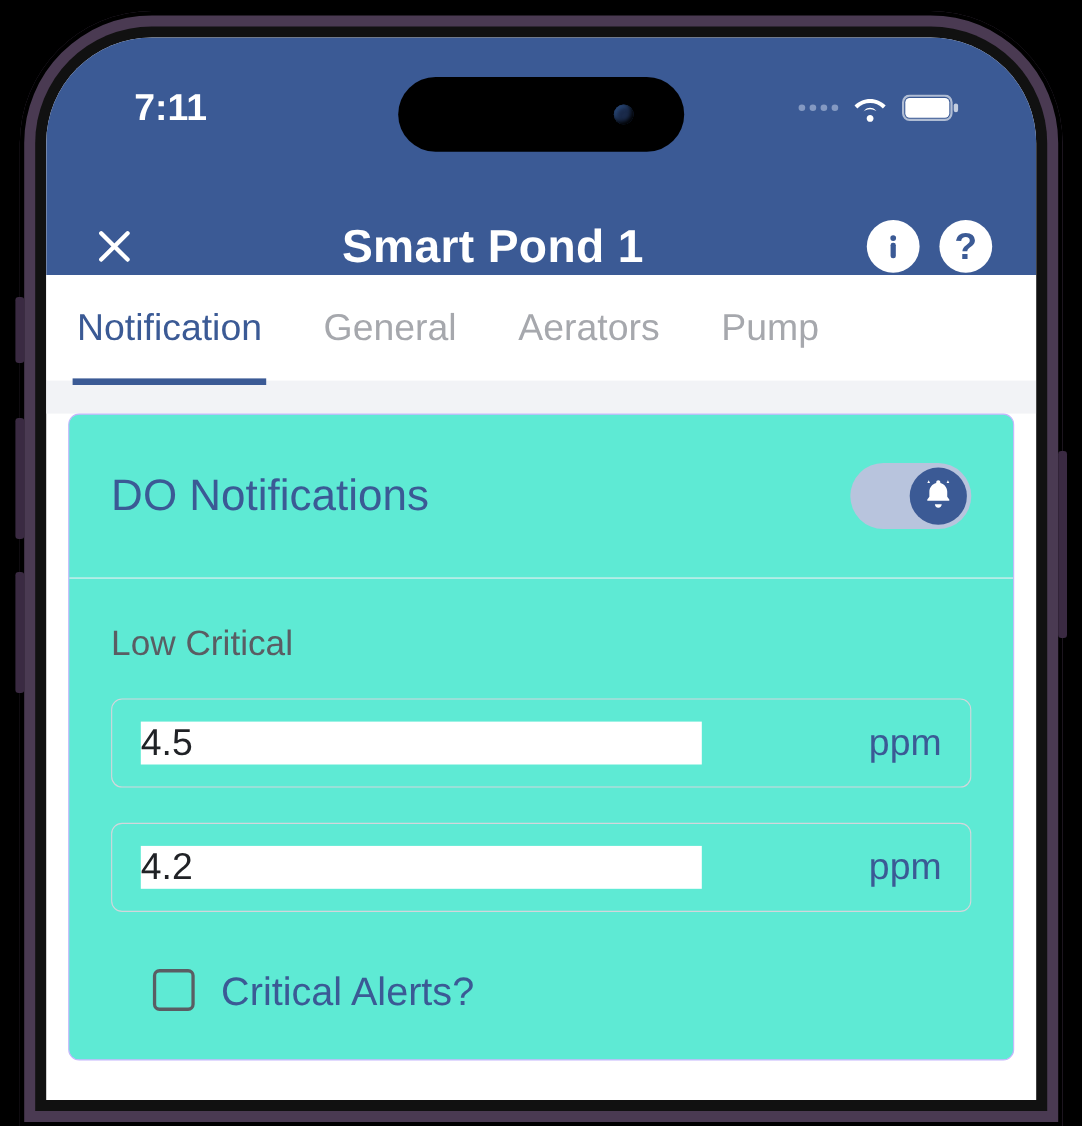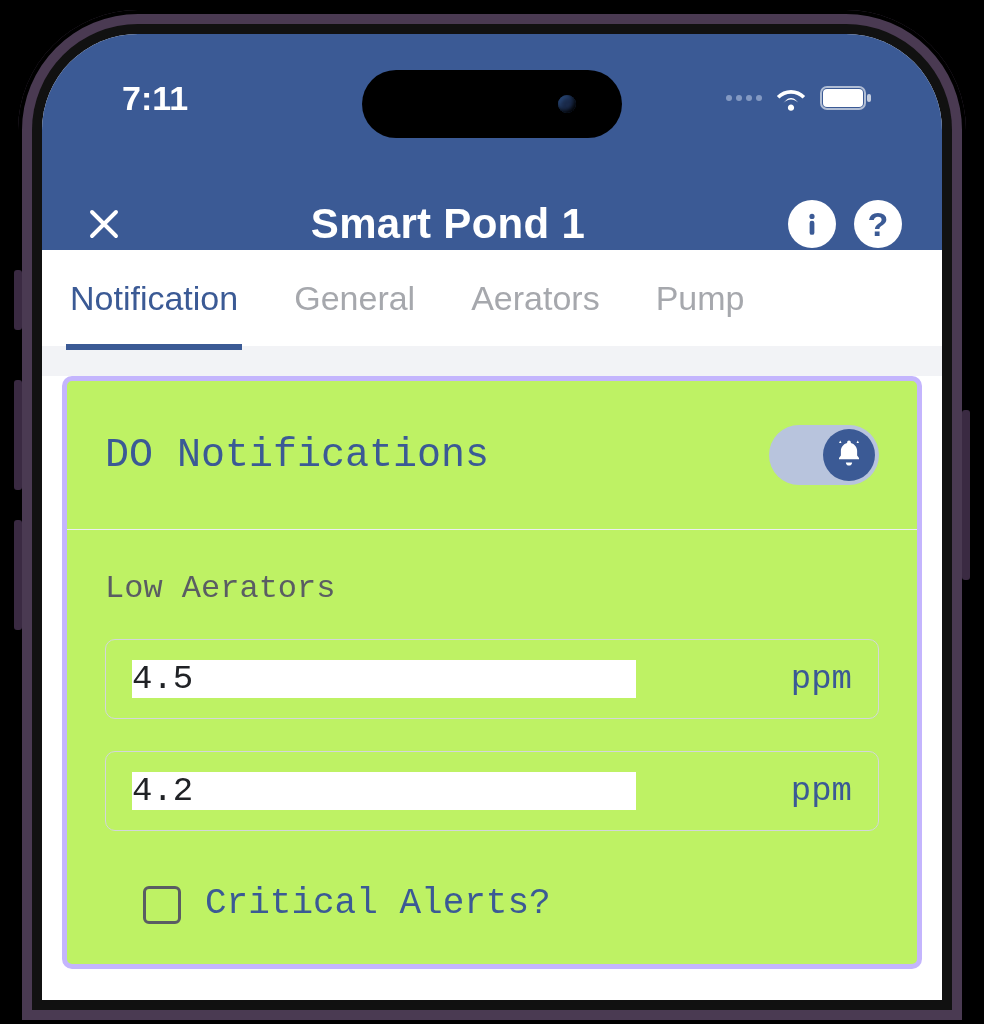--- a/index.html
+++ b/index.html
@@ -119,11 +119,10 @@
   
   .card {
     margin: 0 20px 0 20px;
-    background:#bef264;
-    border:5px solid #c4b5fd;
+    background:#5eead4;
+    border:1px solid #c4b5fd;
     border-radius: 10px;
     padding: 0;
-    font-family: Liberation Mono, monospace;
   }
   .card-header {
     display:flex; align-items:center; justify-content:space-between;

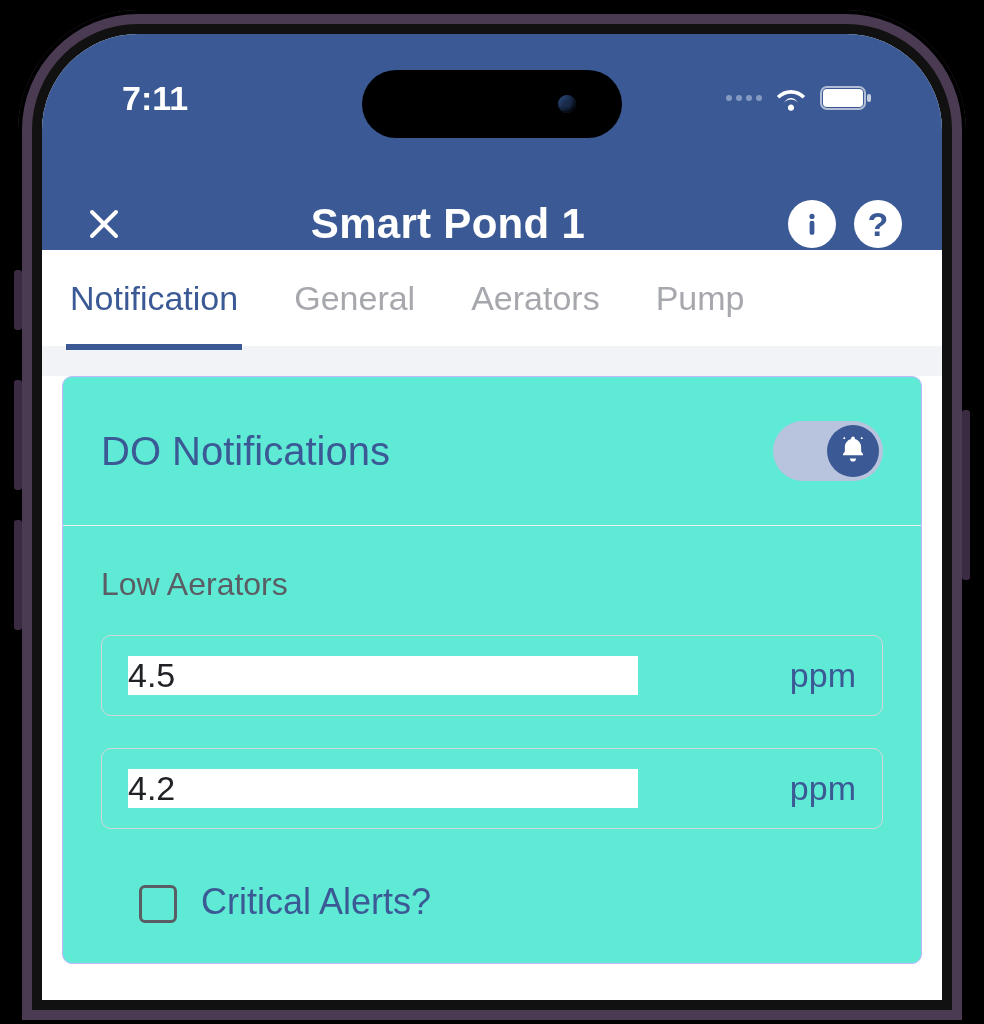--- a/index.html
+++ b/index.html
@@ -252,7 +252,7 @@
 
         <div class="card-body">
           <div class="field">
-            <div class="field-label">Low Aerators</div>
+            <div class="field-label">Low Critical</div>
             <div class="input-wrap">
               <input class="input-value" value="4.5" style="">
               <span class="input-unit">ppm</span>

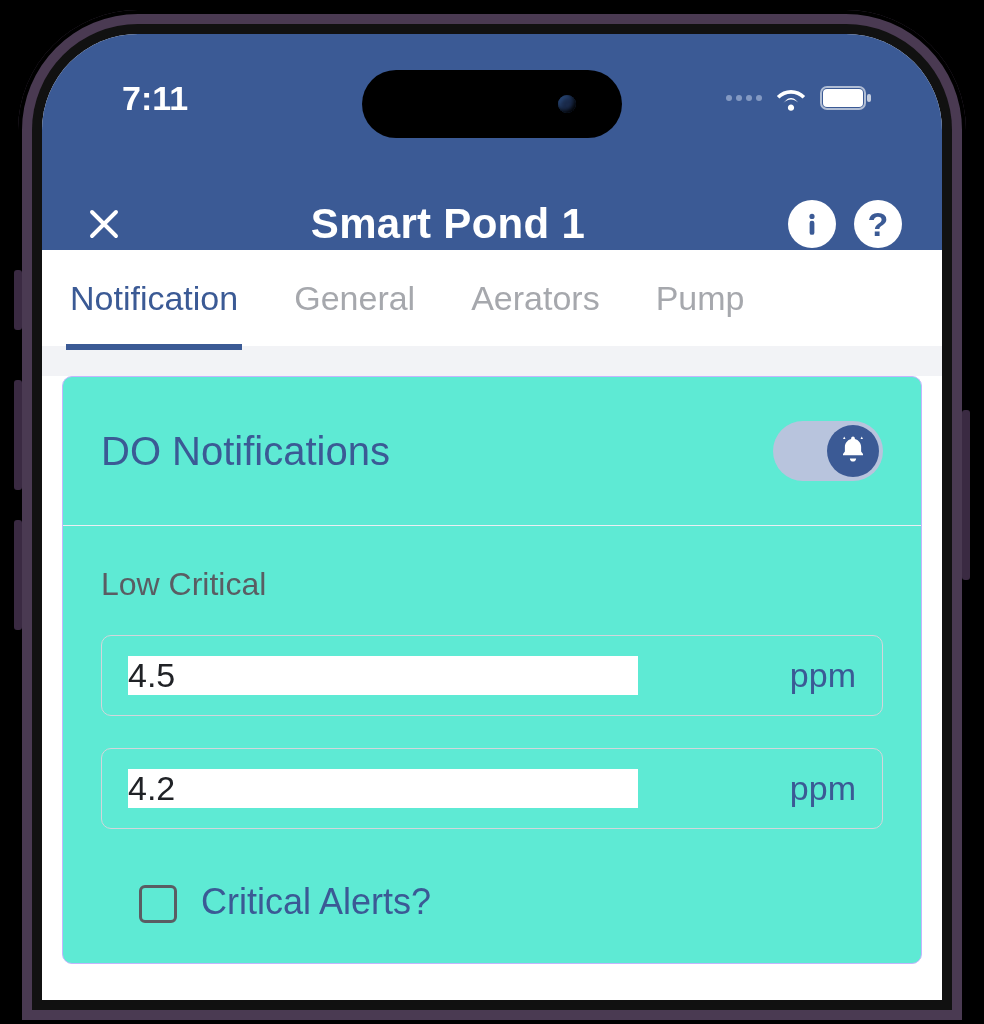--- a/index.html
+++ b/index.html
@@ -158,7 +158,7 @@
   .input-value { color:#202226; font-weight:400; border:none; outline:none; font-size:34px; width: 70%; font-family: inherit; }
   .input-unit { color:#3b5a95; font-weight:500; }
 
-  .check-row { display:flex; align-items:flex-end; gap: 24px; padding: 24px 0 10px 38px; }
+  .check-row { display:flex; align-items:flex-start; gap: 24px; padding: 24px 0 10px 38px; }
   .checkbox {
     width:38px; height:38px; border:3px solid #5a5d63; border-radius:6px; cursor:pointer;
   }

